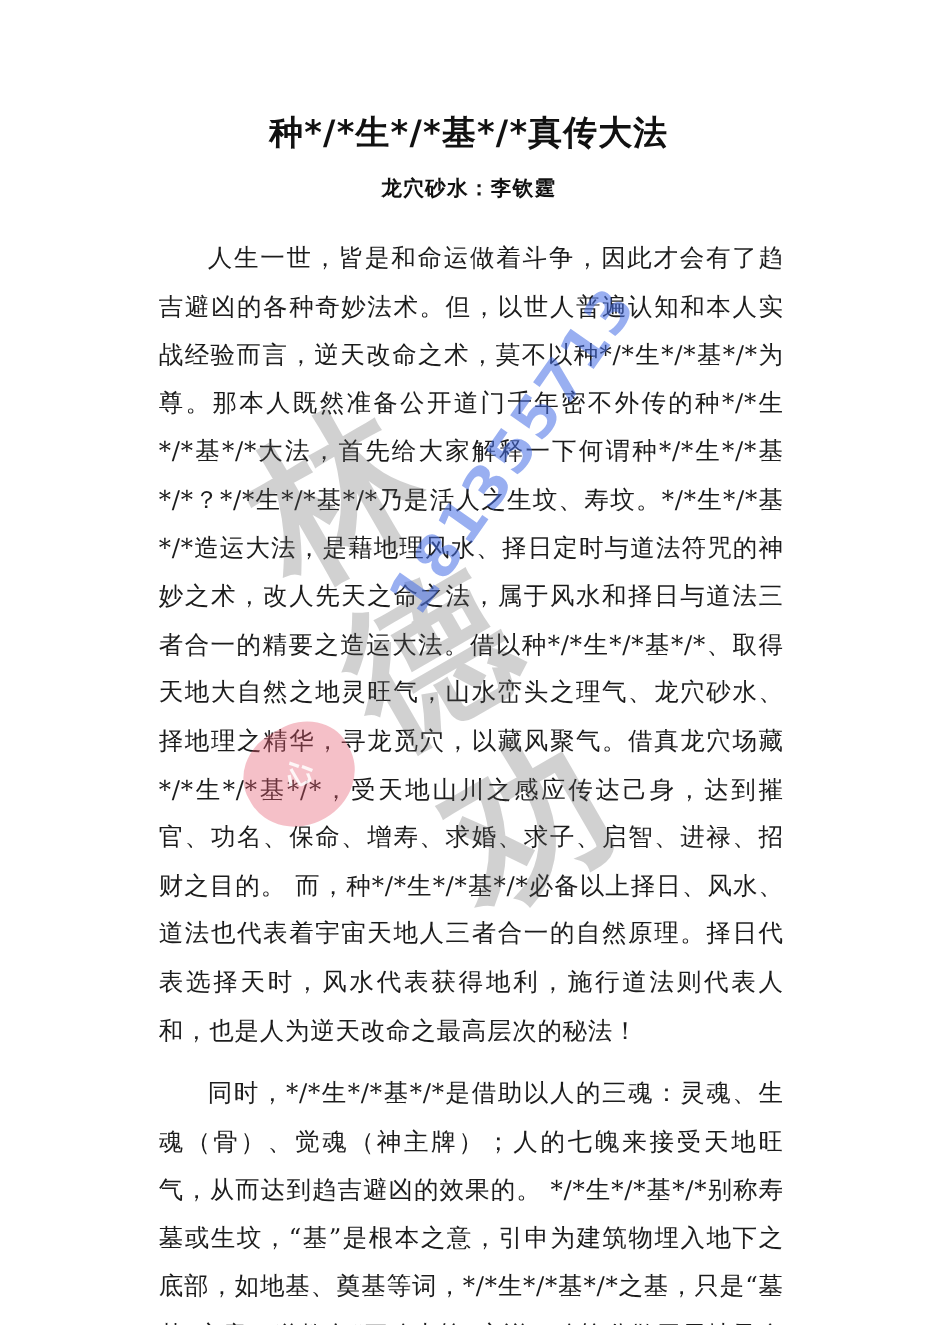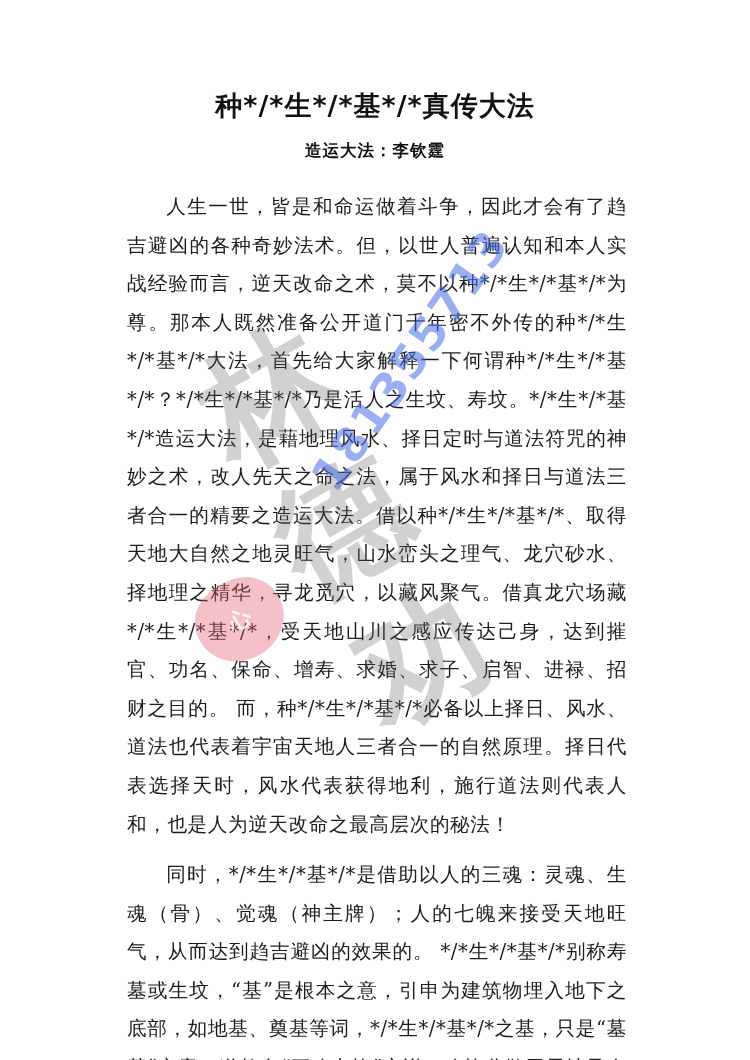--- a/index.html
+++ b/index.html
@@ -50,7 +50,7 @@
 
 <div class="page">
   <div class="title">种*/*生*/*基*/*真传大法</div>
-  <div class="author">造运大法：李钦霆</div>
+  <div class="author">龙穴砂水：李钦霆</div>
 
   <div class="body">
     <p>人生一世，皆是和命运做着斗争，因此才会有了趋吉避凶的各种奇妙法术。但，以世人普遍认知和本人实战经验而言，逆天改命之术，莫不以种*/*生*/*基*/*为尊。那本人既然准备公开道门千年密不外传的种*/*生*/*基*/*大法，首先给大家解释一下何谓种*/*生*/*基*/*？*/*生*/*基*/*乃是活人之生坟、寿坟。*/*生*/*基*/*造运大法，是藉地理风水、择日定时与道法符咒的神妙之术，改人先天之命之法，属于风水和择日与道法三者合一的精要之造运大法。借以种*/*生*/*基*/*、取得天地大自然之地灵旺气，山水峦头之理气、龙穴砂水、择地理之精华，寻龙觅穴，以藏风聚气。借真龙穴场藏*/*生*/*基*/*，受天地山川之感应传达己身，达到摧官、功名、保命、增寿、求婚、求子、启智、进禄、招财之目的。 而，种*/*生*/*基*/*必备以上择日、风水、道法也代表着宇宙天地人三者合一的自然原理。择日代表选择天时，风水代表获得地利，施行道法则代表人和，也是人为逆天改命之最高层次的秘法！</p>

